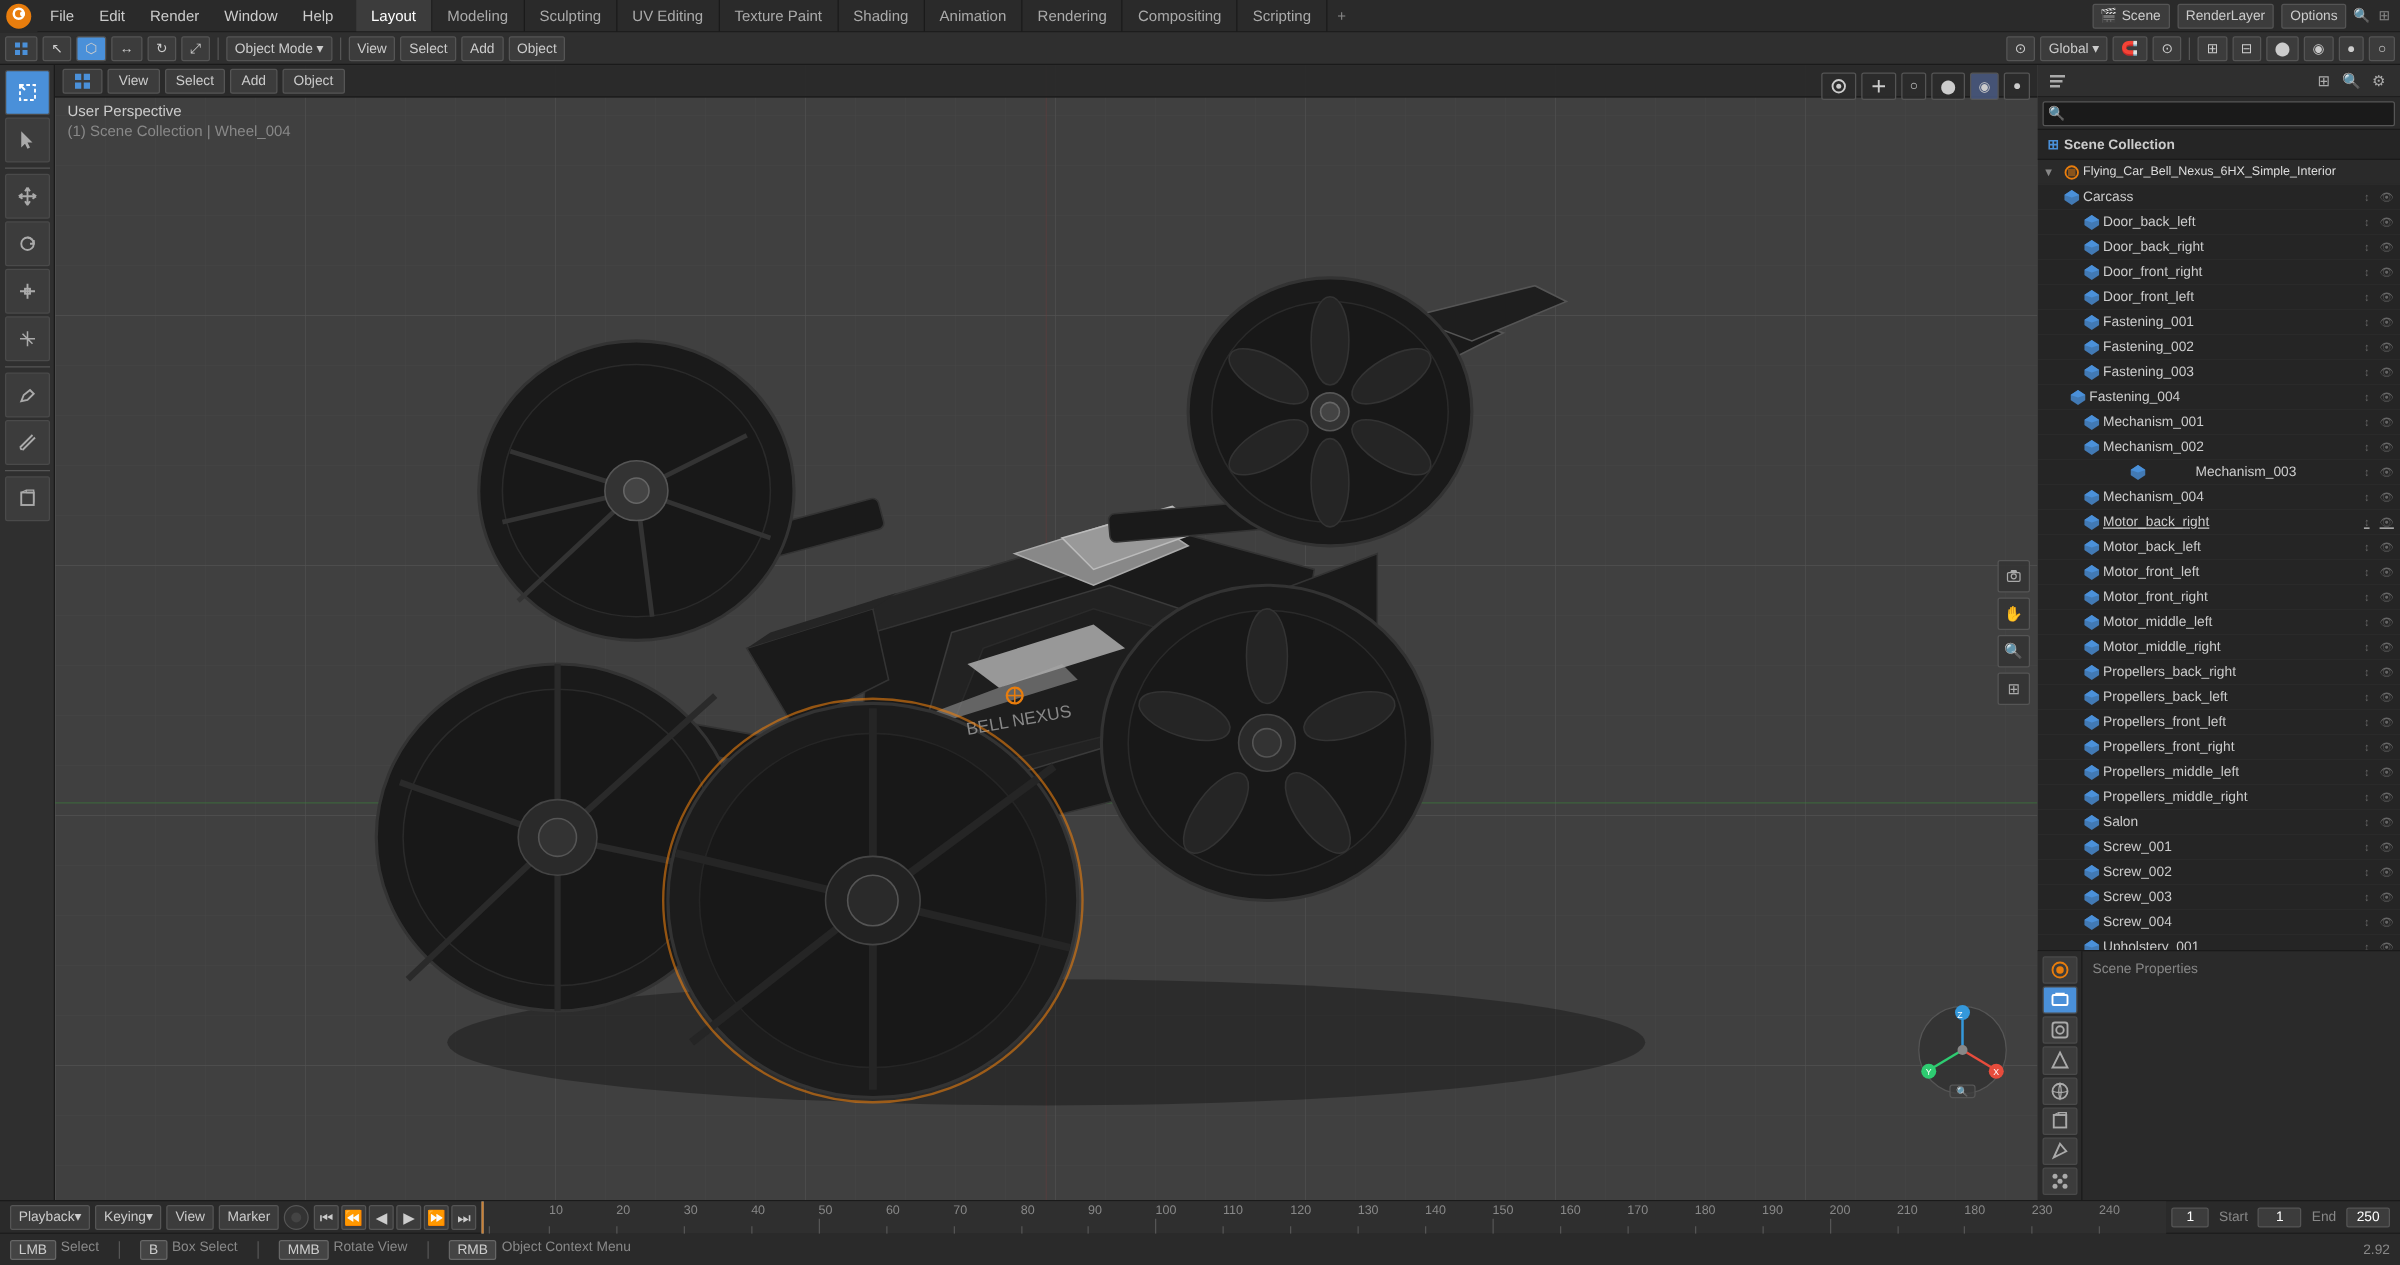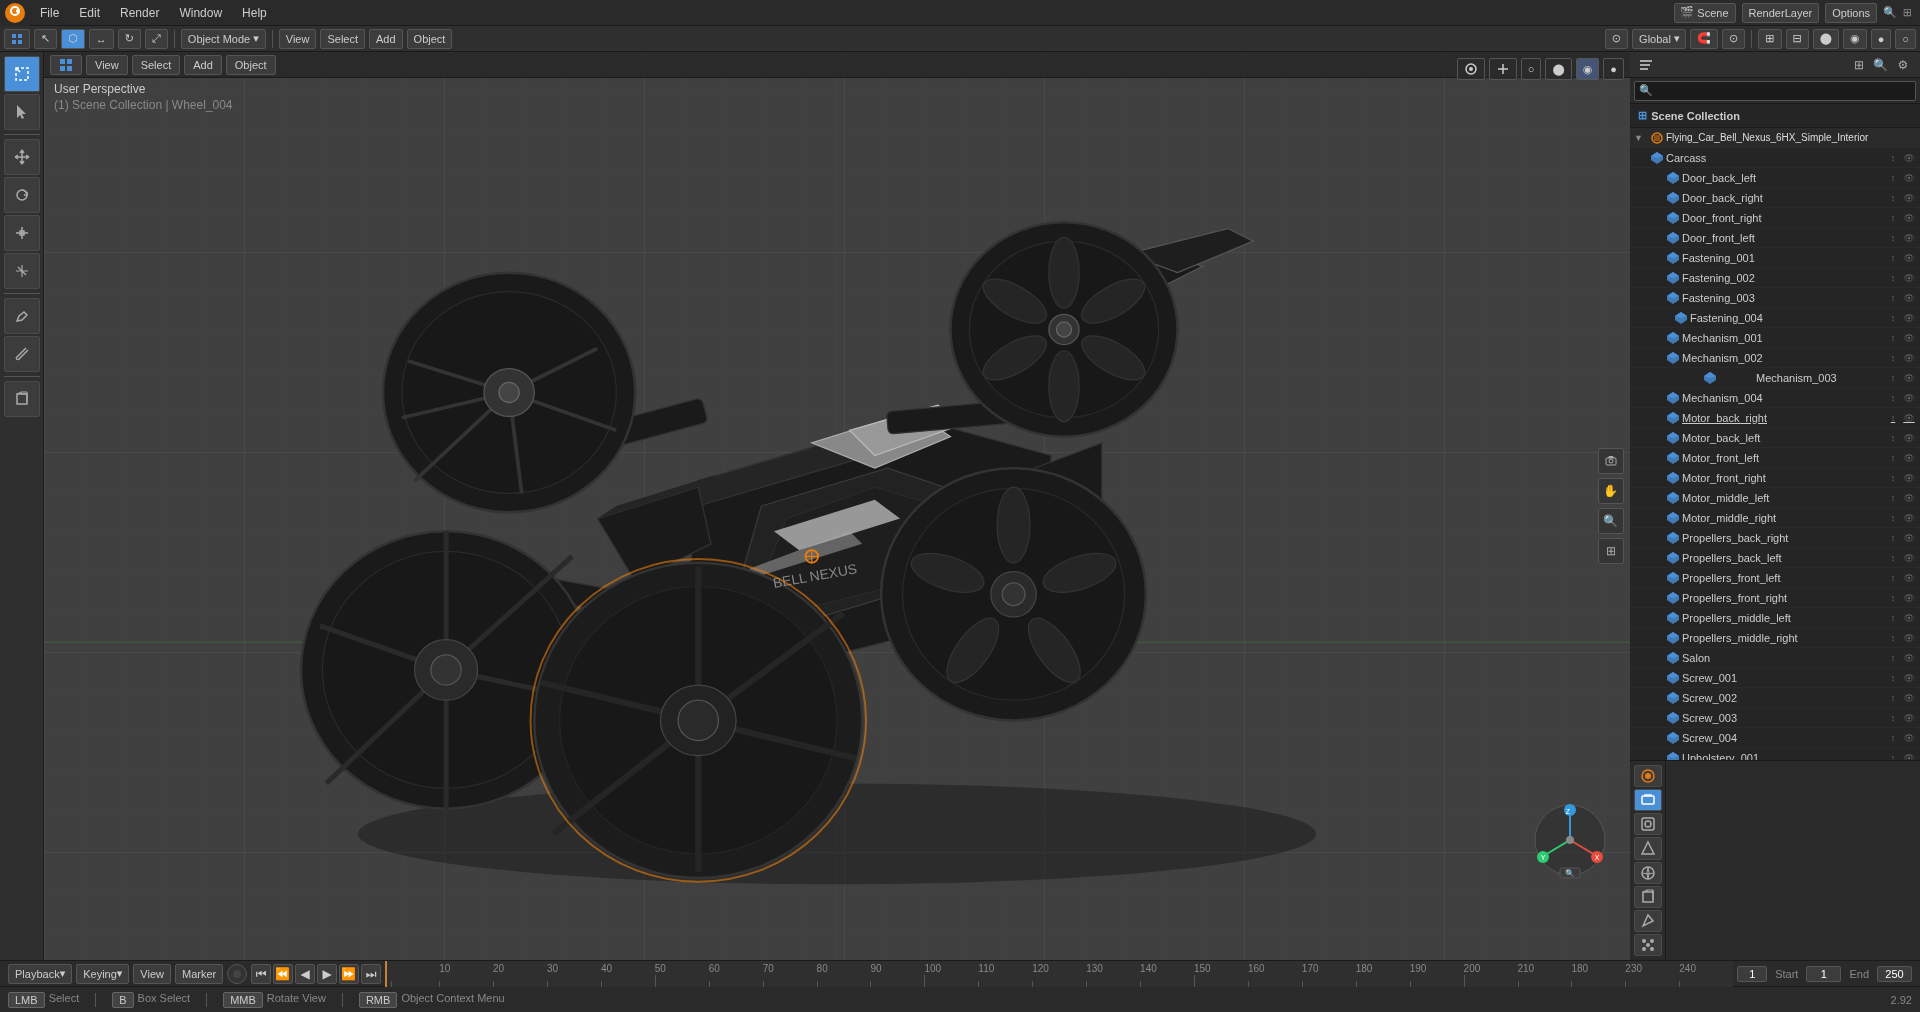--- a/index.html
+++ b/index.html
@@ -343,6 +343,19 @@
     <div class="menu-item">Render</div>
     <div class="menu-item">Window</div>
     <div class="menu-item">Help</div>
+  </div>
+  <div id="workspace-tabs">
+    <div class="workspace-tab active">Layout</div>
+    <div class="workspace-tab">Modeling</div>
+    <div class="workspace-tab">Sculpting</div>
+    <div class="workspace-tab">UV Editing</div>
+    <div class="workspace-tab">Texture Paint</div>
+    <div class="workspace-tab">Shading</div>
+    <div class="workspace-tab">Animation</div>
+    <div class="workspace-tab">Rendering</div>
+    <div class="workspace-tab">Compositing</div>
+    <div class="workspace-tab">Scripting</div>
+    <div class="workspace-tab-add">+</div>
   </div>
   <div style="flex:1"></div>
   <div style="display:flex; align-items:center; gap:6px; padding-right:8px;">

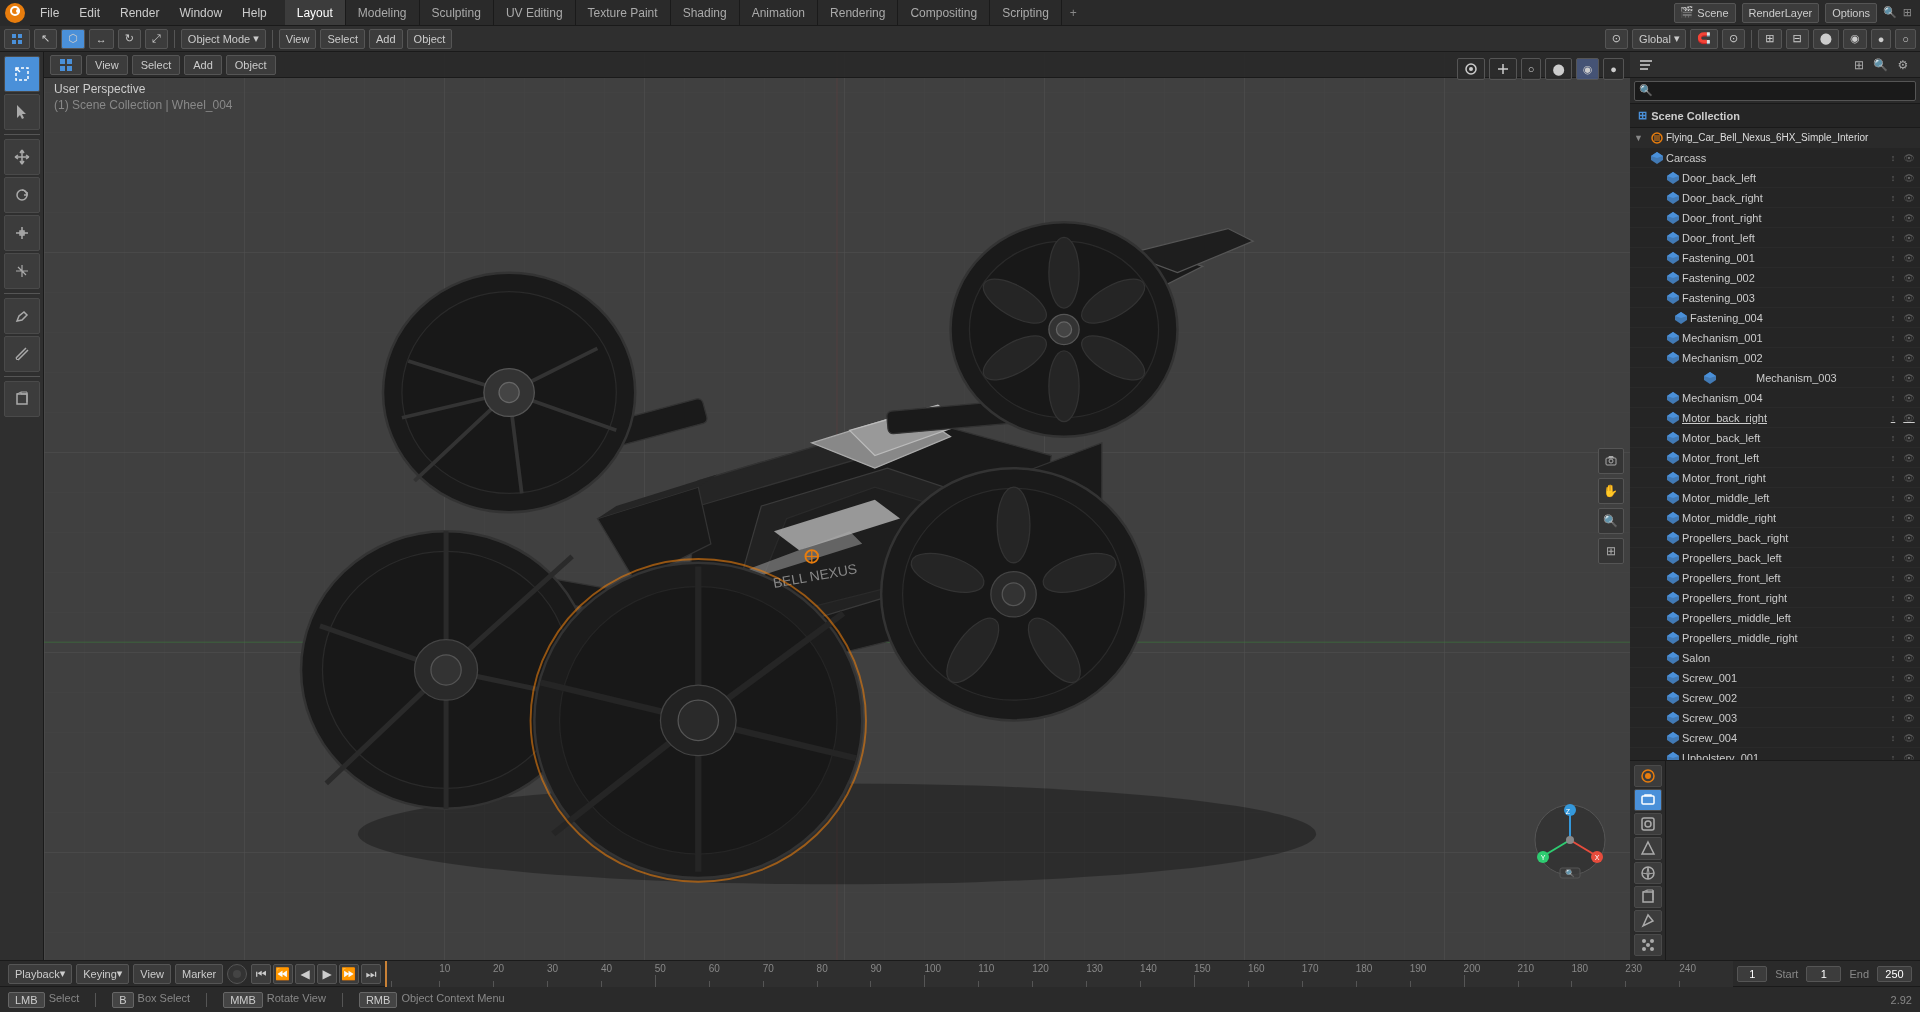--- a/index.html
+++ b/index.html
@@ -833,7 +833,7 @@
         <span class="oi-action-btn" style="color:#666;">👁</span>
       </span>
     </div>
-            <div class="outliner-item" style="padding-left: 32px;">
+            <div class="outliner-item" style="padding-left: 13px;">
       <span class="oi-expand" style="width:10px;font-size:8px;color:#666;"></span>
       <span class="oi-icon">
         <svg width="12" height="12" viewBox="0 0 12 12">

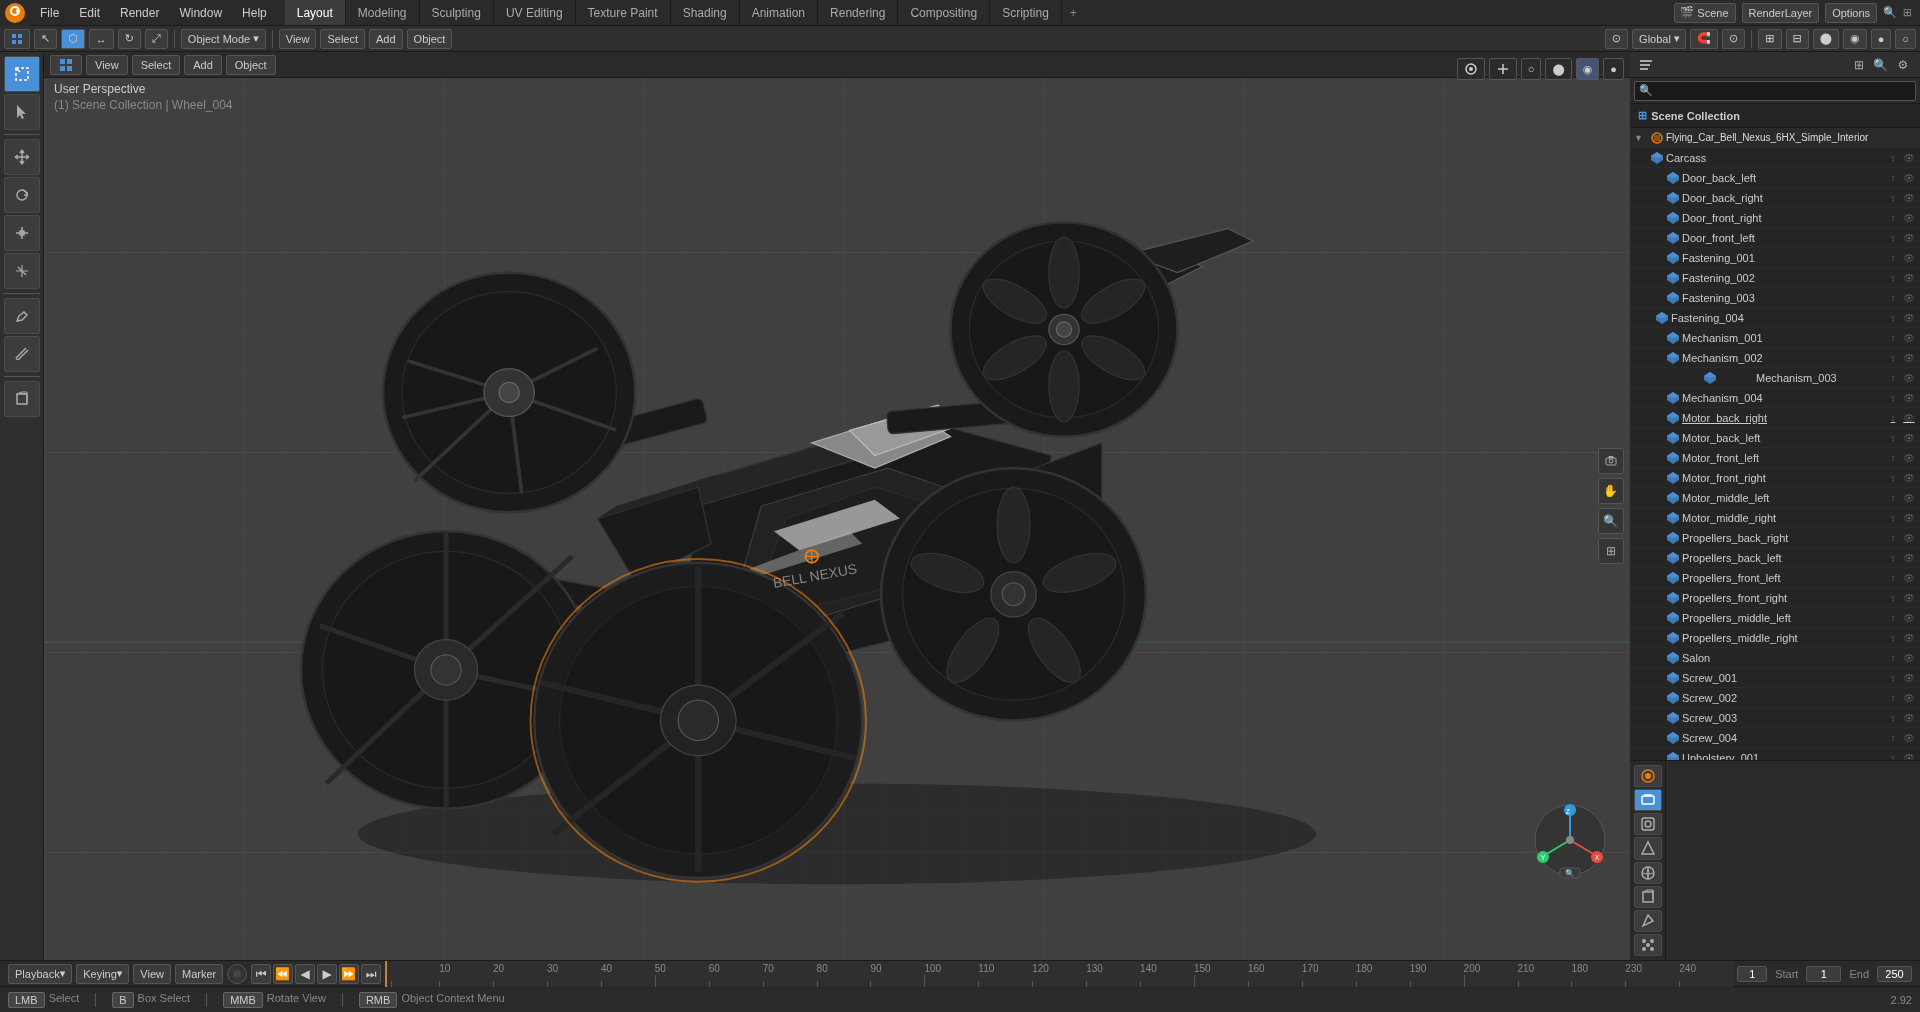--- a/index.html
+++ b/index.html
@@ -1213,6 +1213,9 @@
             </svg>
         </div>
       </div>
+      <div style="flex:1; padding:8px;">
+        <div style="color:#888; font-size:11px;">Scene Properties</div>
+      </div>
     </div>
   </div>
 </div>

